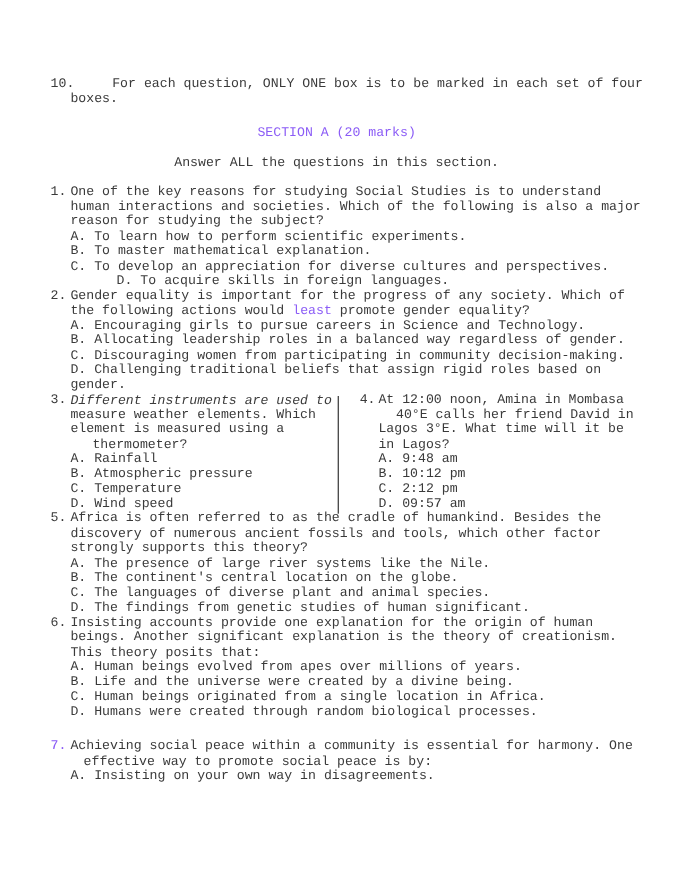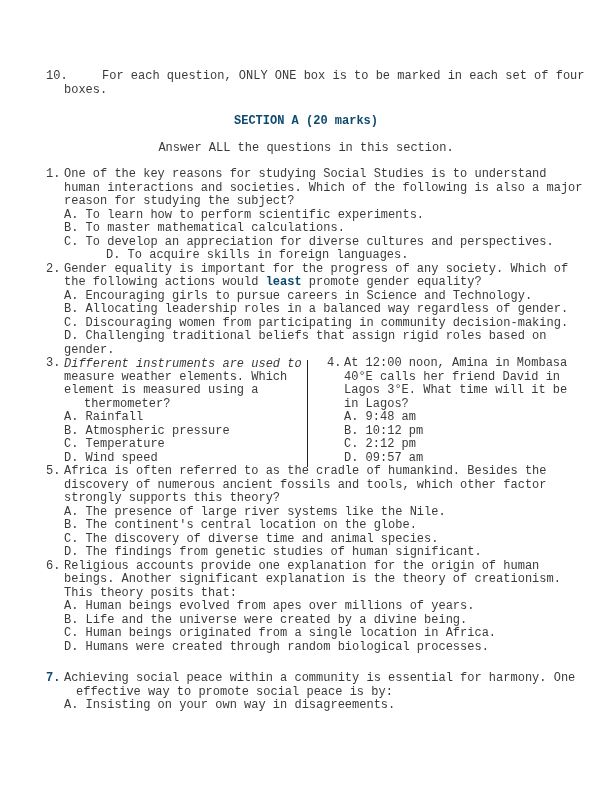--- a/index.html
+++ b/index.html
@@ -9,7 +9,7 @@
       font-size: 12px; color: #3a3a3a;
     }
     .line { position: absolute; white-space: pre; line-height: 13.5px; }
-    .bold { font-weight: bold; color: #0c4a6e; }
+    .bold { font-weight: normal; color: #8b5cf6; }
     .center { position: absolute; left: 0; width: 612px; text-align: center; white-space: pre; line-height: 14px; }
     .qnum { position: absolute; white-space: pre; line-height: 13.5px; }
     .divider { position: absolute; left: 307px; top: 360px; width: 1px; height: 107px; background: #222; }

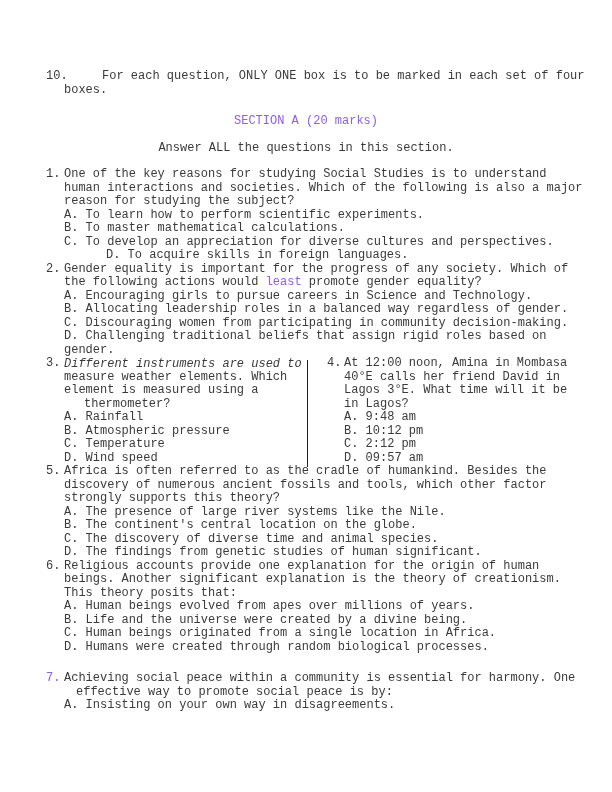--- a/index.html
+++ b/index.html
@@ -30,7 +30,7 @@
   <div class="line" style="left:64px;top:181.5px;">human interactions and societies. Which of the following is also a major</div>
   <div class="line" style="left:64px;top:195px;">reason for studying the subject?</div>
   <div class="line" style="left:64px;top:208.5px;">A. To learn how to perform scientific experiments.</div>
-  <div class="line" style="left:64px;top:222px;">B. To master mathematical calculations.</div>
+  <div class="line" style="left:64px;top:222px;">B. To master mathematical explanation.</div>
   <div class="line" style="left:64px;top:235.5px;">C. To develop an appreciation for diverse cultures and perspectives.</div>
   <div class="line" style="left:64px;top:249px;margin-left:42px;">D. To acquire skills in foreign languages.</div>
 </div>

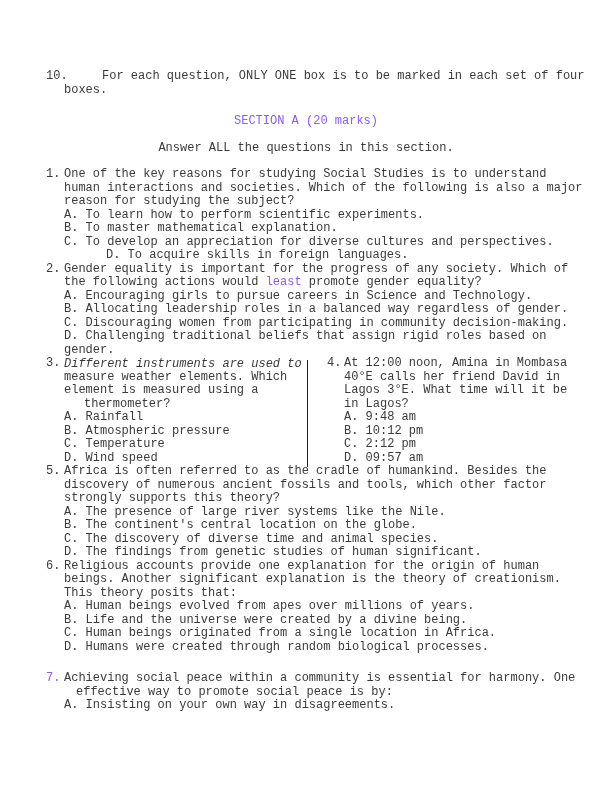--- a/index.html
+++ b/index.html
@@ -63,7 +63,7 @@
 <div>
   <div class="qnum" style="left:327px;top:357px;">4.</div>
   <div class="line" style="left:344px;top:357px;">At 12:00 noon, Amina in Mombasa</div>
-  <div class="line" style="left:344px;top:370.5px;">40°E calls her friend David in</div>
+  <div class="line" style="left:360px;top:370.5px;">40°E calls her friend David in</div>
   <div class="line" style="left:344px;top:384px;">Lagos 3°E. What time will it be</div>
   <div class="line" style="left:344px;top:397.5px;">in Lagos?</div>
   <div class="line" style="left:344px;top:411px;text-align:right;">A. 9:48 am</div>

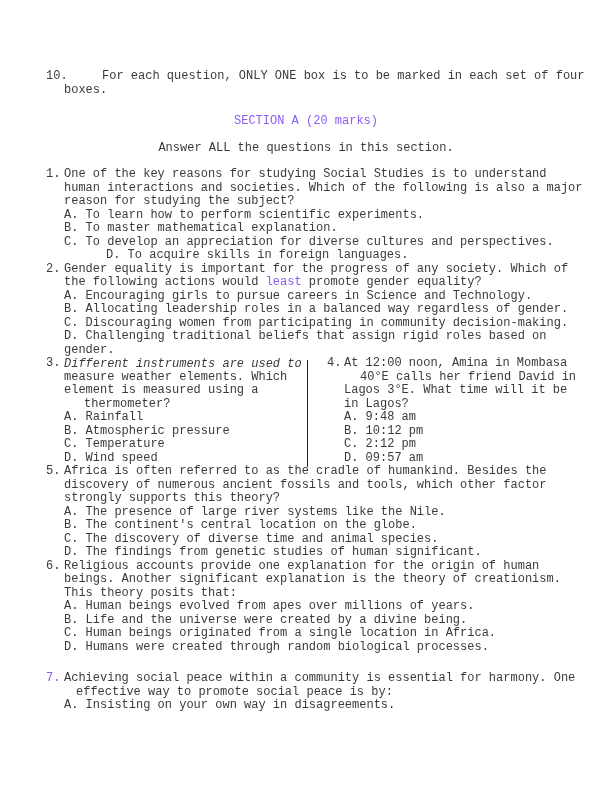--- a/index.html
+++ b/index.html
@@ -79,7 +79,7 @@
   <div class="line" style="left:64px;top:492px;">strongly supports this theory?</div>
   <div class="line" style="left:64px;top:505.5px;">A. The presence of large river systems like the Nile.</div>
   <div class="line" style="left:64px;top:519px;">B. The continent's central location on the globe.</div>
-  <div class="line" style="left:64px;top:532.5px;">C. The discovery of diverse time and animal species.</div>
+  <div class="line" style="left:64px;top:532.5px;">C. The languages of diverse plant and animal species.</div>
   <div class="line" style="left:64px;top:546px;">D. The findings from genetic studies of human significant.</div>
 </div>
 

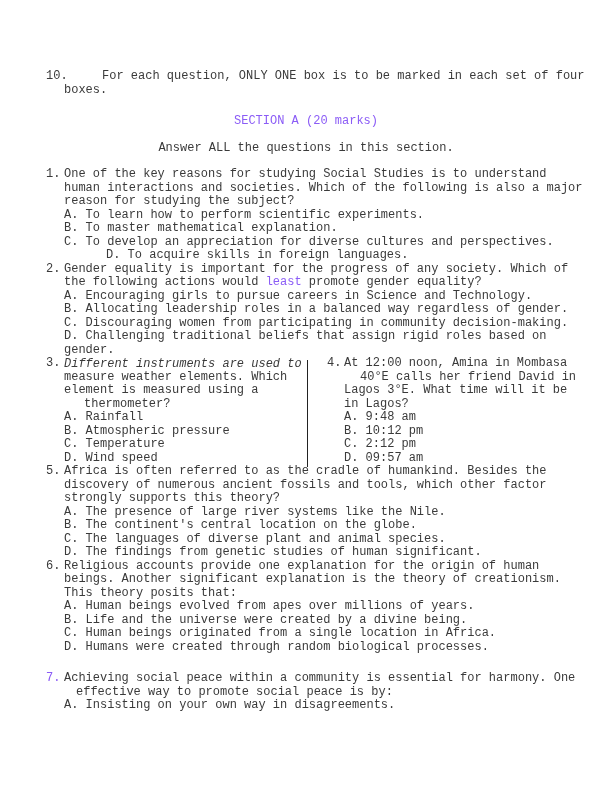--- a/index.html
+++ b/index.html
@@ -85,7 +85,7 @@
 
 <div>
   <div class="qnum" style="left:46px;top:559.5px;">6.</div>
-  <div class="line" style="left:64px;top:559.5px;">Religious accounts provide one explanation for the origin of human</div>
+  <div class="line" style="left:64px;top:559.5px;">Insisting accounts provide one explanation for the origin of human</div>
   <div class="line" style="left:64px;top:573px;">beings. Another significant explanation is the theory of creationism.</div>
   <div class="line" style="left:64px;top:586.5px;">This theory posits that:</div>
   <div class="line" style="left:64px;top:600px;">A. Human beings evolved from apes over millions of years.</div>

